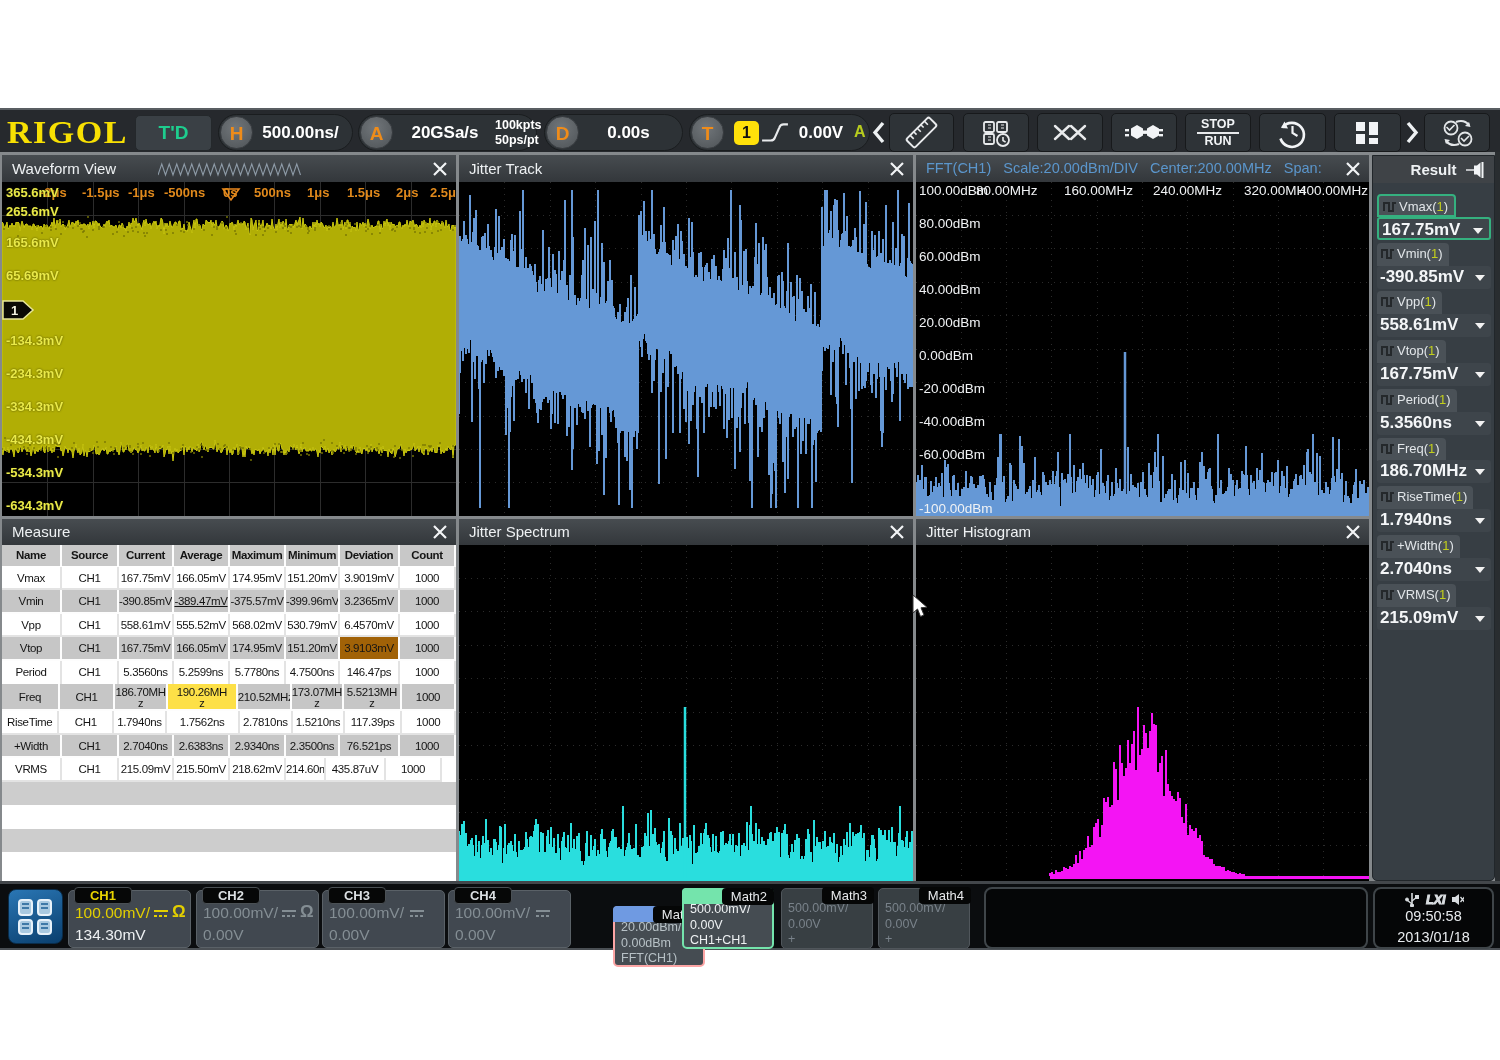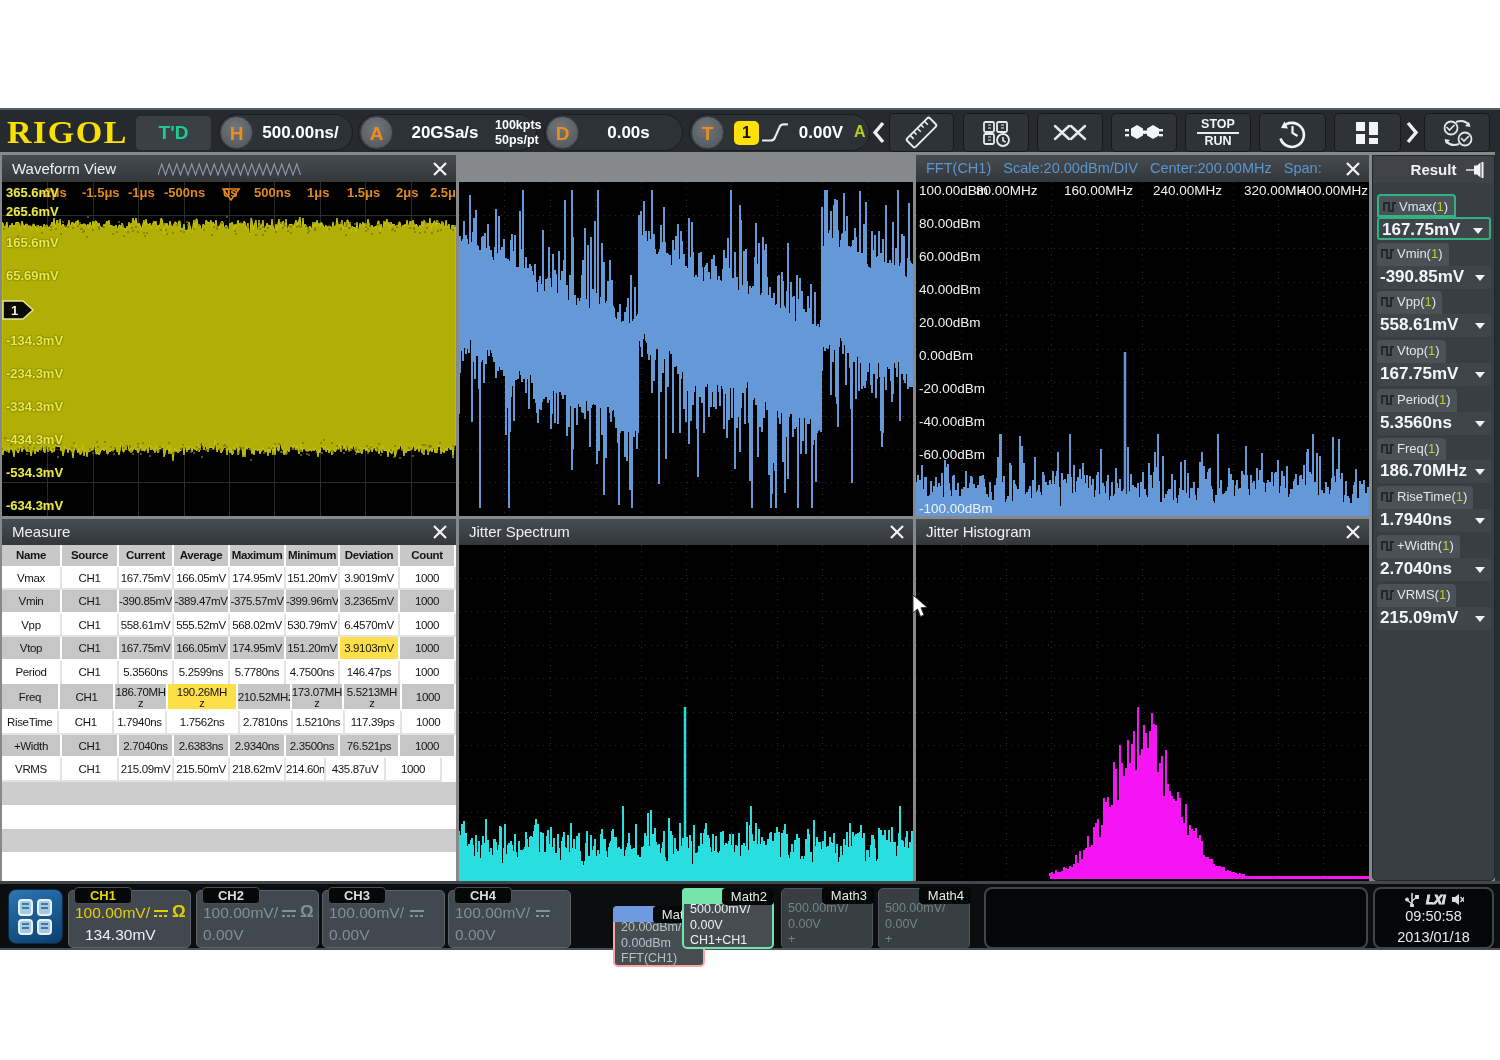--- a/index.html
+++ b/index.html
@@ -204,6 +204,12 @@
   </div>
 
   <div class="panel" style="left:459px;top:47px;width:454px;height:361px;">
+    <div class="tbarp">
+        <span class="t">Jitter Track</span>
+      <svg class="xclose" viewBox="0 0 16 16">
+          <path d="M2 2L14 14M14 2L2 14" stroke="#f2f4f6" stroke-width="2.2"></path>
+        </svg>
+    </div>
     <div class="graph">
       <svg class="abs" width="454" height="334" viewBox="0 0 454 334">
         <g stroke="#2b2b2b" stroke-width="1" stroke-dasharray="1 5">

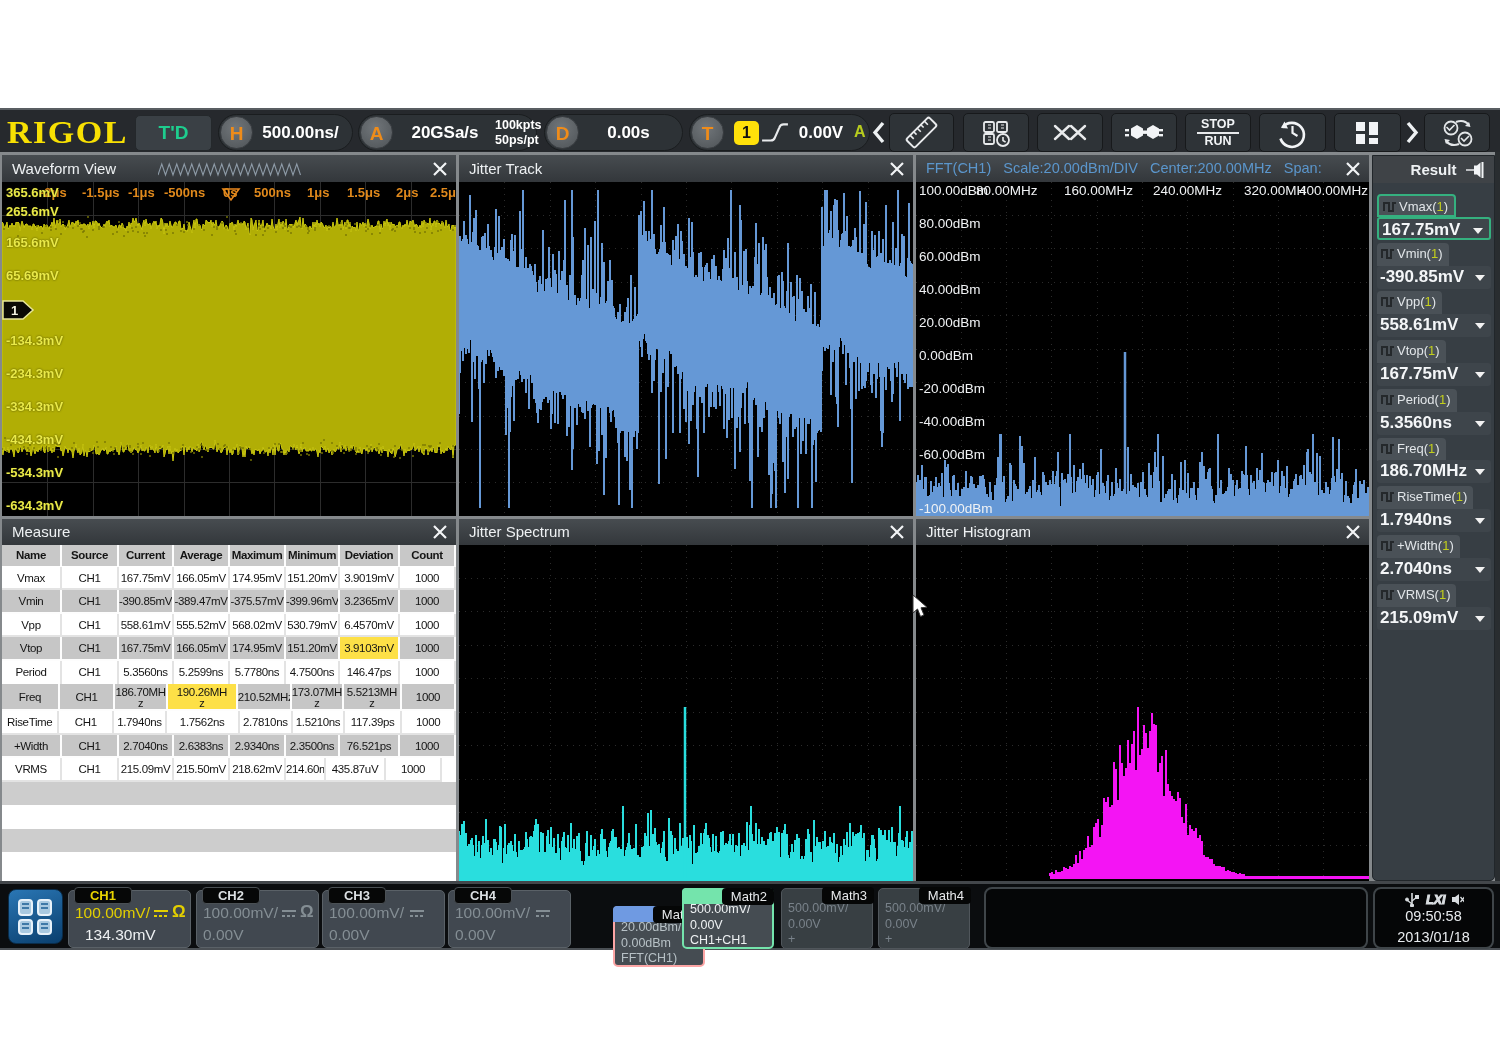--- a/index.html
+++ b/index.html
@@ -314,7 +314,7 @@
             <div style="line-height:23.5px;">-390.85mV</div>
           </div>
           <div style="width:56px;background:#c6c6c6;border-right:2px solid #fdfdfd;border-bottom:2px solid #fdfdfd;">
-            <div style="line-height:23.5px;">-389.47mV</div>
+            <div style="line-height:23.5px;text-decoration:underline;">-389.47mV</div>
           </div>
           <div style="width:56px;background:#c6c6c6;border-right:2px solid #fdfdfd;border-bottom:2px solid #fdfdfd;">
             <div style="line-height:23.5px;">-375.57mV</div>

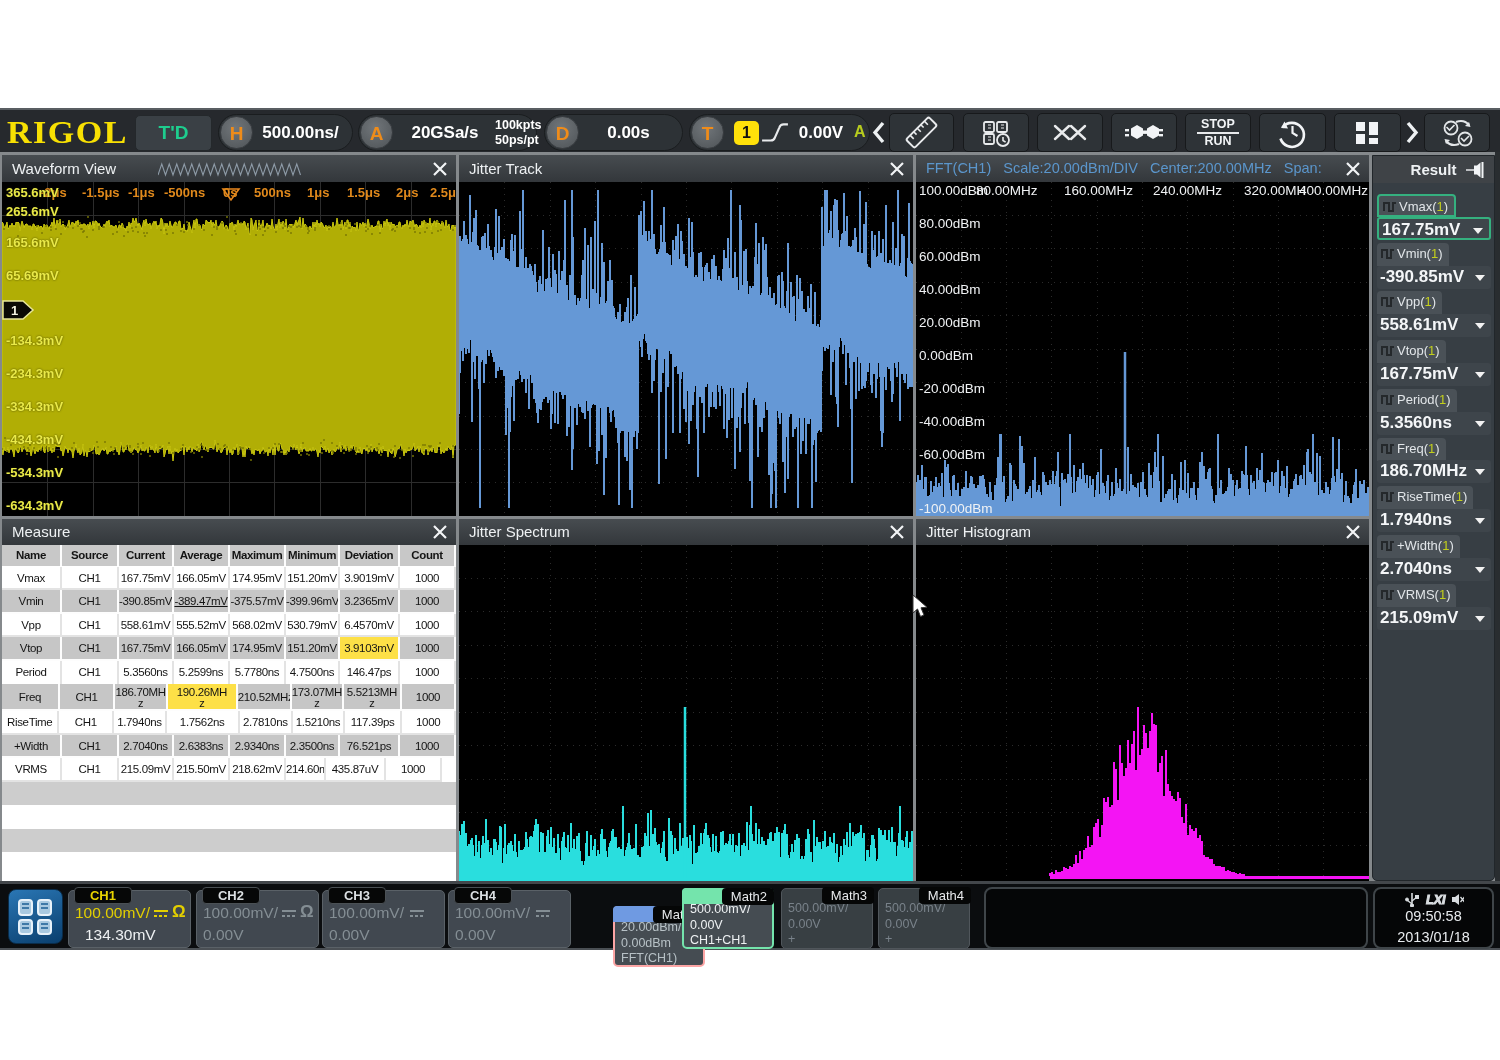--- a/index.html
+++ b/index.html
@@ -374,7 +374,7 @@
           <div style="width:54px;background:#c6c6c6;border-right:2px solid #fdfdfd;border-bottom:2px solid #fdfdfd;">
             <div style="line-height:23.5px;">151.20mV</div>
           </div>
-          <div style="width:60px;background:#fde047;border-right:2px solid #fdfdfd;border-bottom:2px solid #fdfdfd;">
+          <div style="width:60px;background:#a16207;border-right:2px solid #fdfdfd;border-bottom:2px solid #fdfdfd;">
             <div style="line-height:23.5px;">3.9103mV</div>
           </div>
           <div style="width:56px;background:#c6c6c6;border-right:2px solid #fdfdfd;border-bottom:2px solid #fdfdfd;">

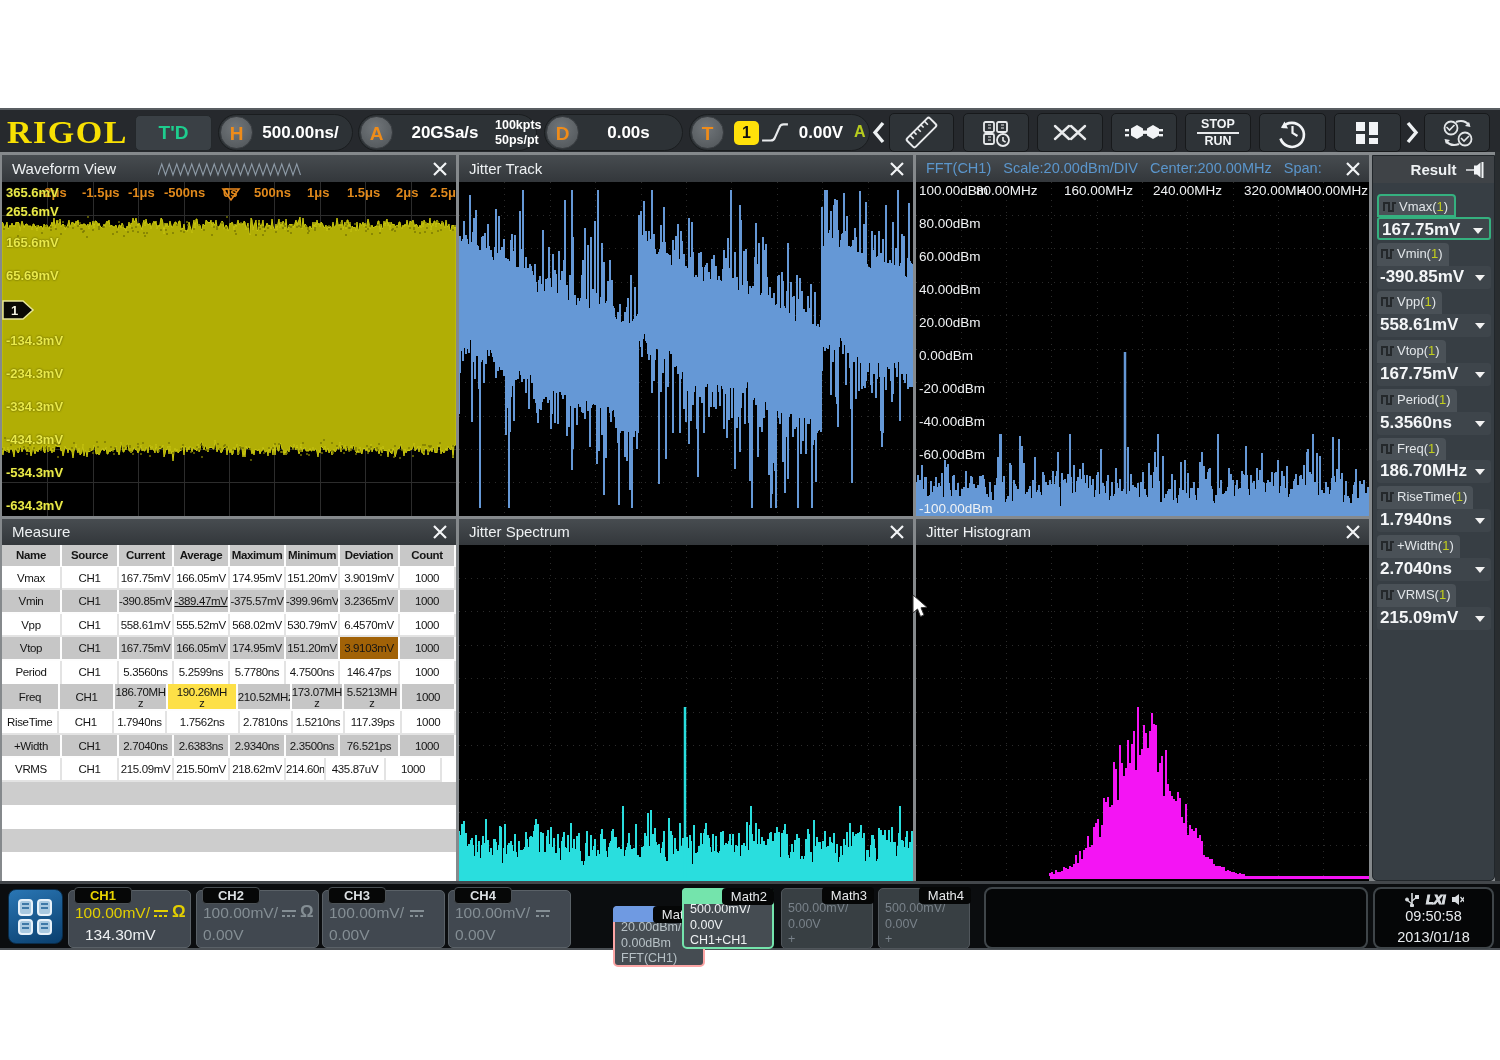--- a/index.html
+++ b/index.html
@@ -635,7 +635,7 @@
           <path d="M1 8h3M6 8h3M11 8h3" stroke="#e3cf00" stroke-width="2"></path>
         </svg>
       <div class="abs" style="left:103px;top:11px;color:#e3cf00;font-size:17px;font-weight:bold;">Ω</div>
-      <div class="abs" style="left:16px;top:35px;color:#eef1f3;font-size:15.5px;text-align:center;">134.30mV</div>
+      <div class="abs" style="left:6px;top:35px;color:#eef1f3;font-size:15.5px;text-align:center;">134.30mV</div>
     </div>
     <div class="chbox" style="left:196px;">
       <div class="chtab" style="color:#dbdfe2;">CH2</div>

